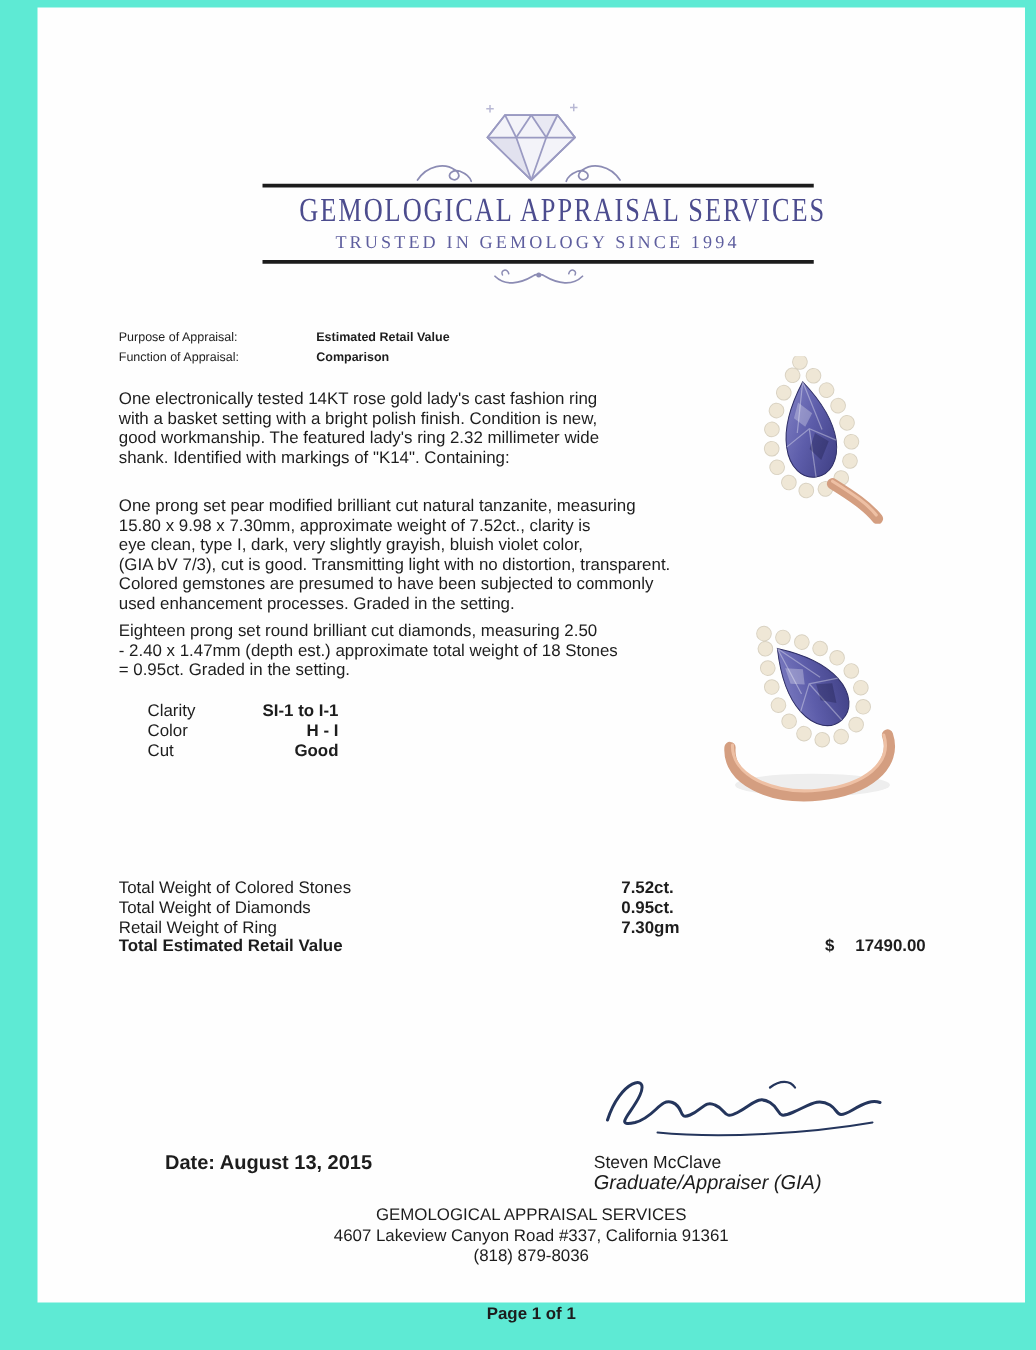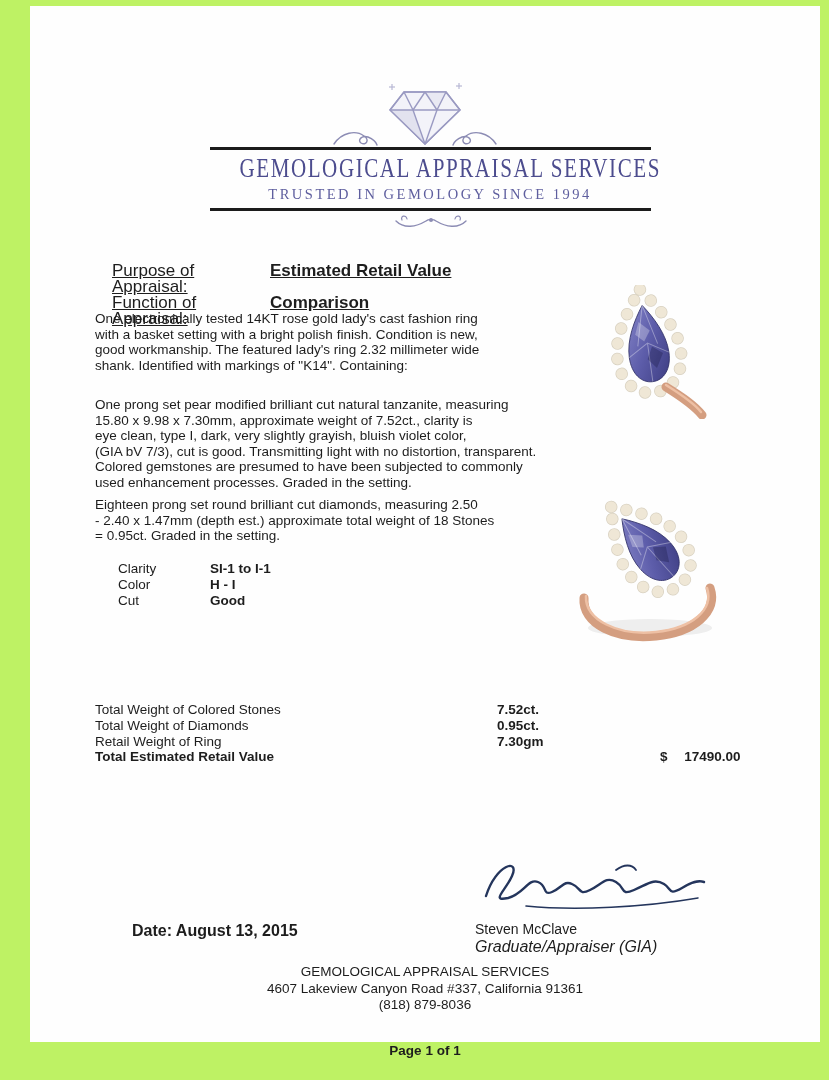--- a/index.html
+++ b/index.html
@@ -3,7 +3,7 @@
 <meta charset="utf-8">
 <style>
   html,body{margin:0;padding:0;background:#111;}
-  #stage{position:relative;width:829px;height:1080px;background:#bef264;overflow:hidden;
+  #stage{position:relative;width:829px;height:1080px;background:#5eead4;overflow:hidden;
          font-family:"Liberation Sans",sans-serif;color:#1d1d1d;}
   .paper{position:absolute;left:30px;top:6px;right:9px;bottom:38px;background:#fefefe;}
   .content{position:absolute;left:0;top:0;width:829px;height:1080px;}

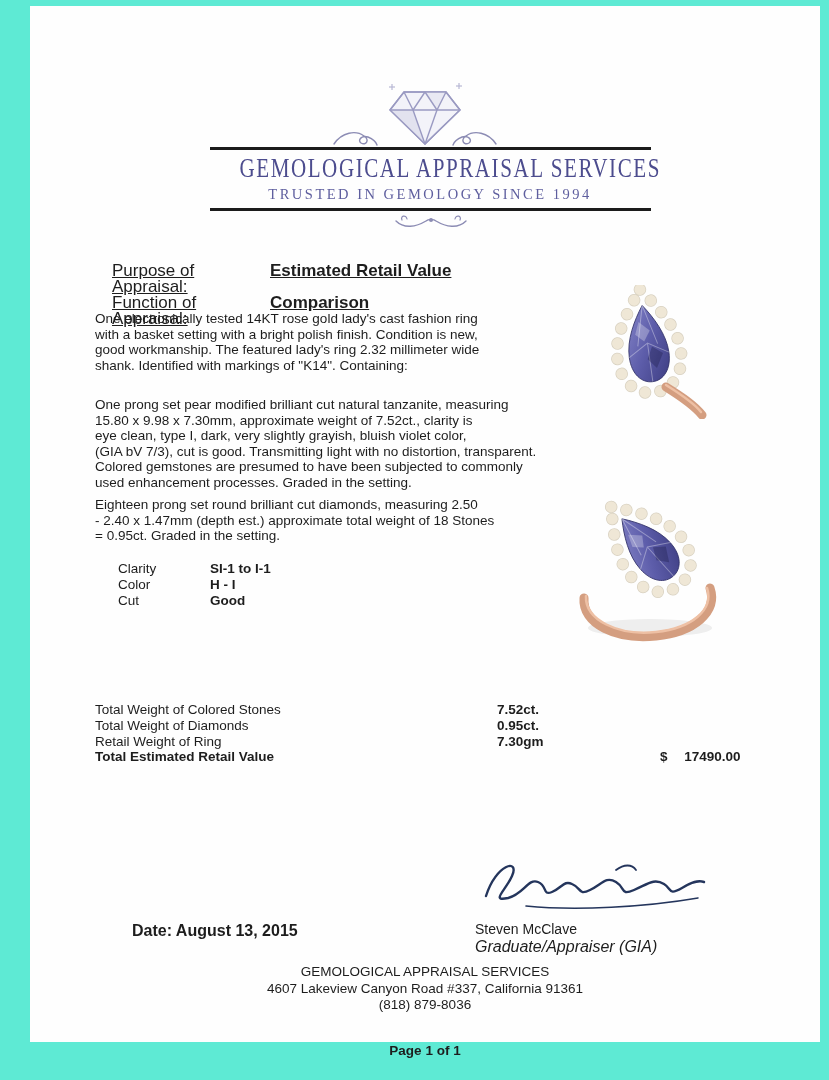--- a/index.html
+++ b/index.html
@@ -25,7 +25,7 @@
   .flourish-center{position:absolute;left:392px;top:211px;}
 
   
-  .meta{position:absolute;left:112px;top:263px;font-size:17px;line-height:16px;text-decoration:underline;}
+  .meta{position:absolute;left:95px;top:263px;font-size:10px;line-height:16px;}
   .meta-row{display:flex;}
   .meta-row .lbl{width:158px;}
   .meta-row .val{font-weight:bold;text-align:right;}

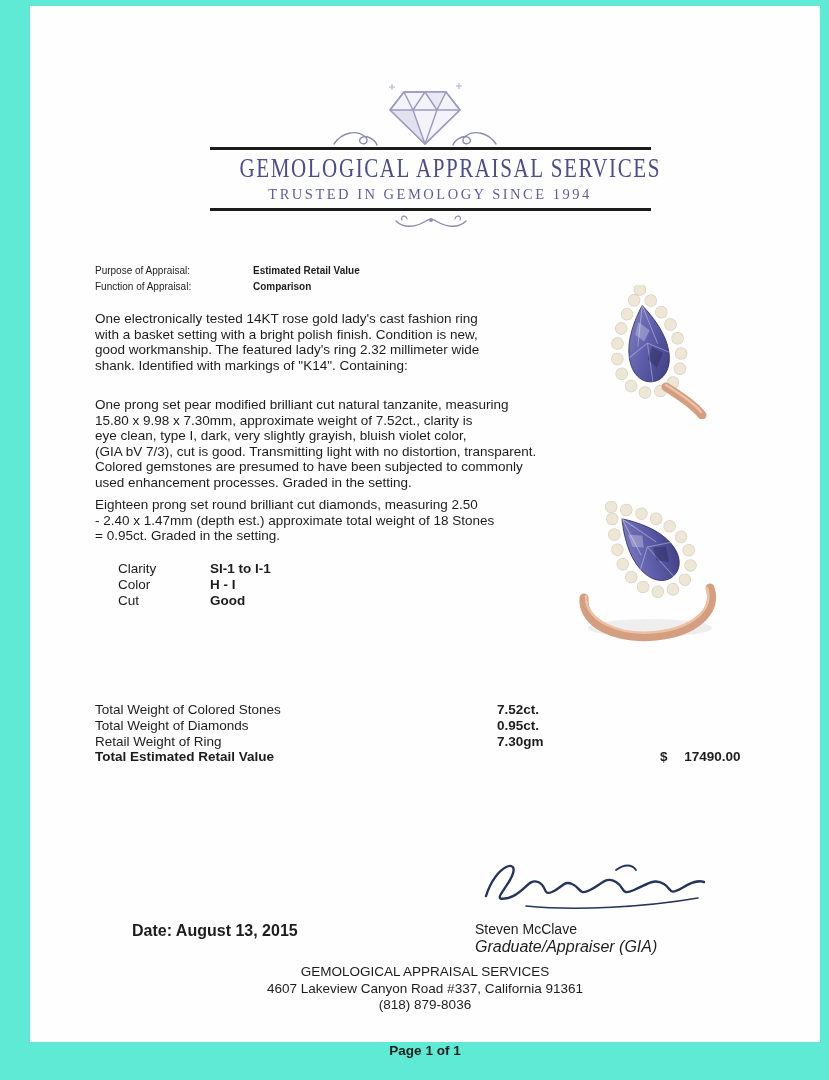--- a/index.html
+++ b/index.html
@@ -36,7 +36,7 @@
   .p3{top:497px;}
 
   .grades{position:absolute;left:118px;top:561px;font-size:13.5px;line-height:16px;}
-  .grade-row{display:flex;}
+  .grade-row{display:flex;justify-content:space-between;}
   .grade-row .lbl{width:92px;}
   .grade-row .val{font-weight:bold;}
 

